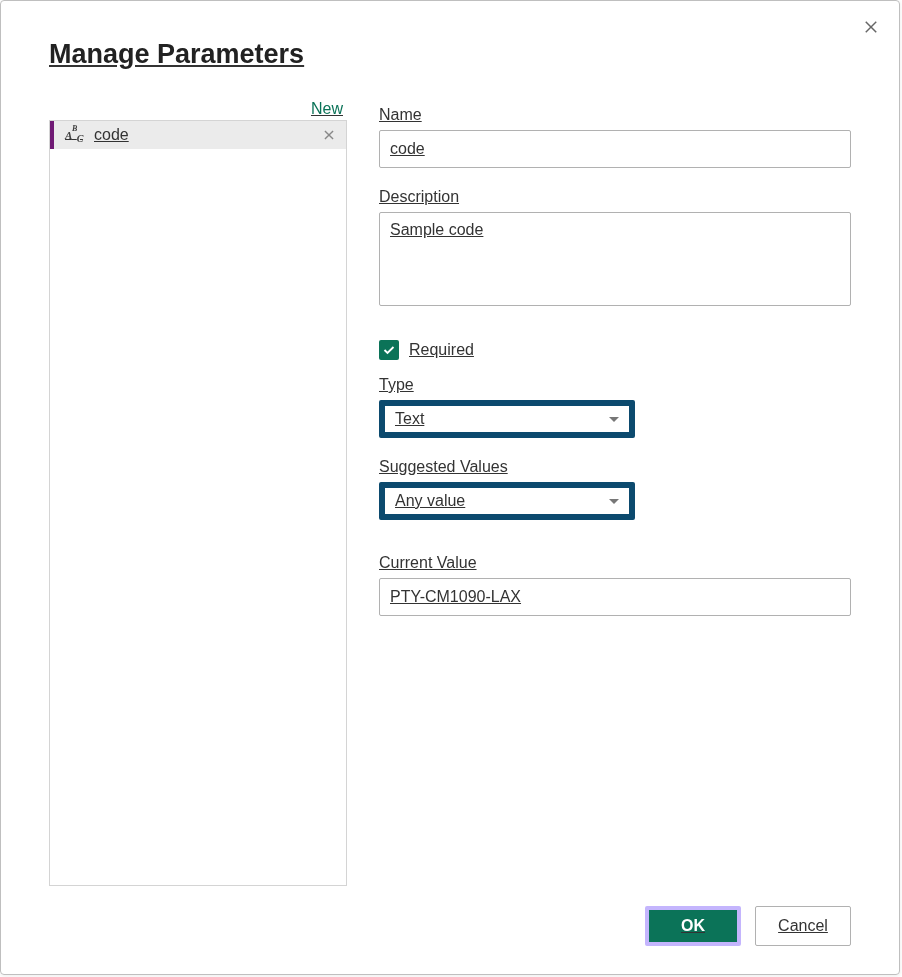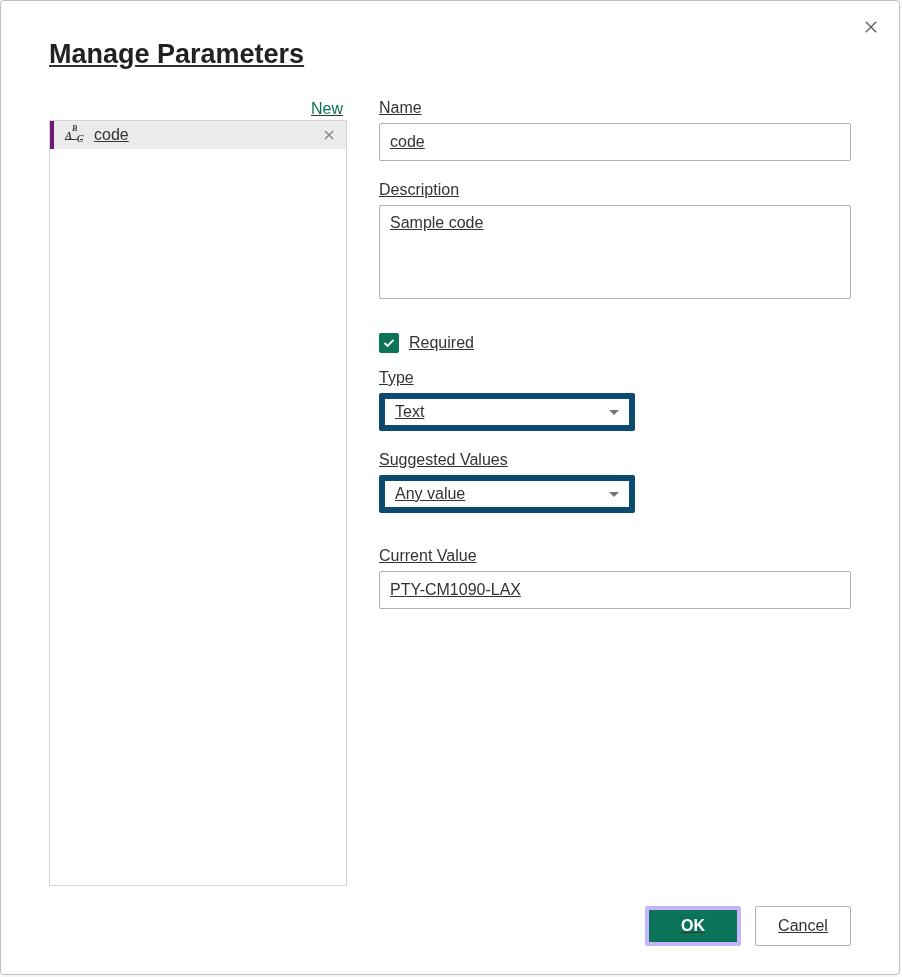--- a/index.html
+++ b/index.html
@@ -115,7 +115,7 @@
       margin-top: 6px;
       margin-bottom: 6px;
     }
-    .field-label.first { margin-top: 1px; }
+    .field-label.first { margin-top: 8px; }
     .text-input {
       width: 100%;
       height: 38px;

